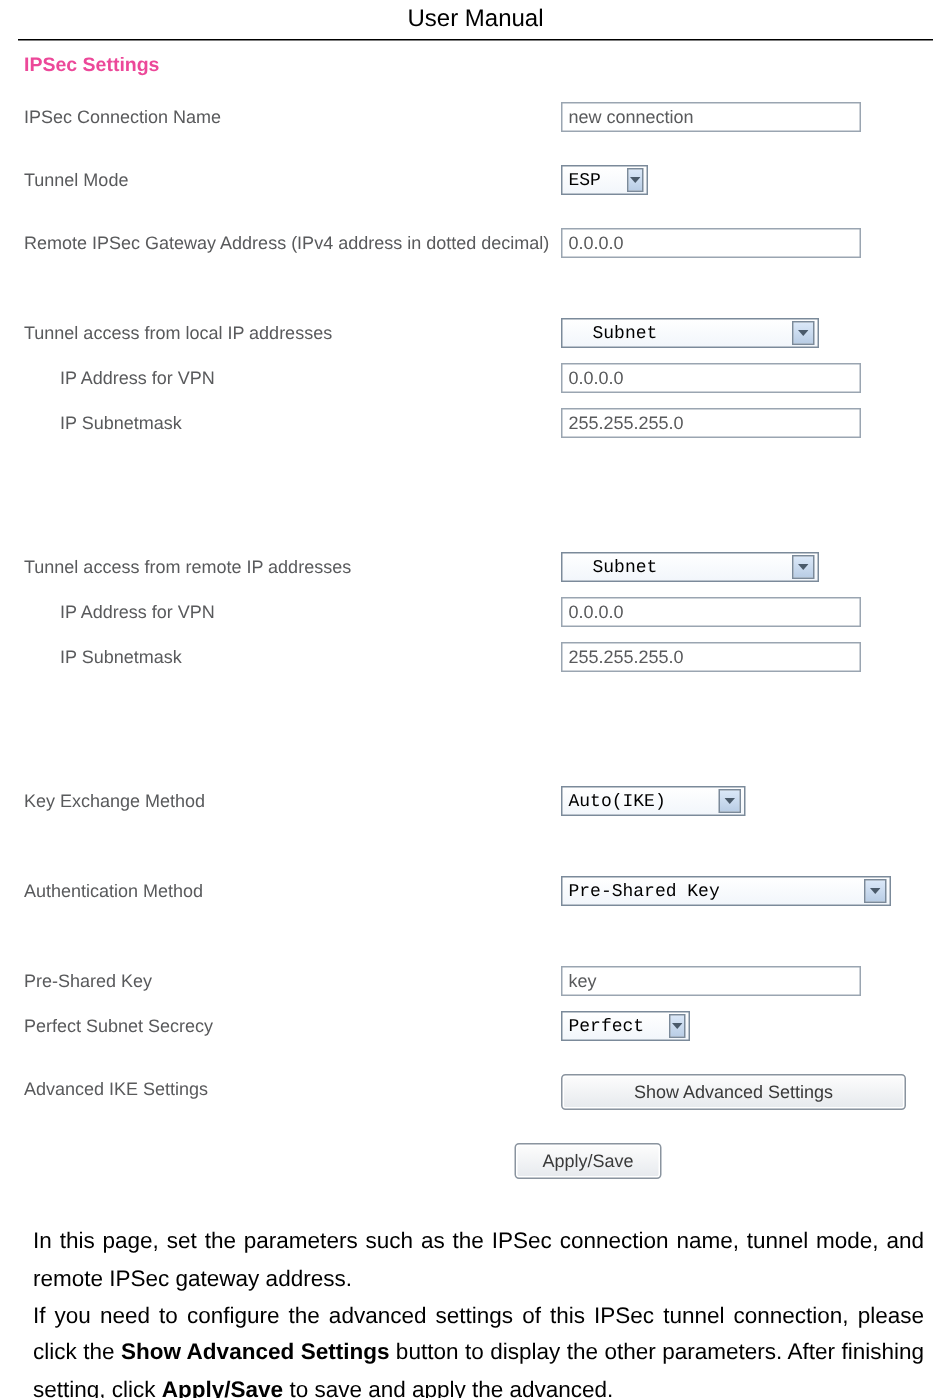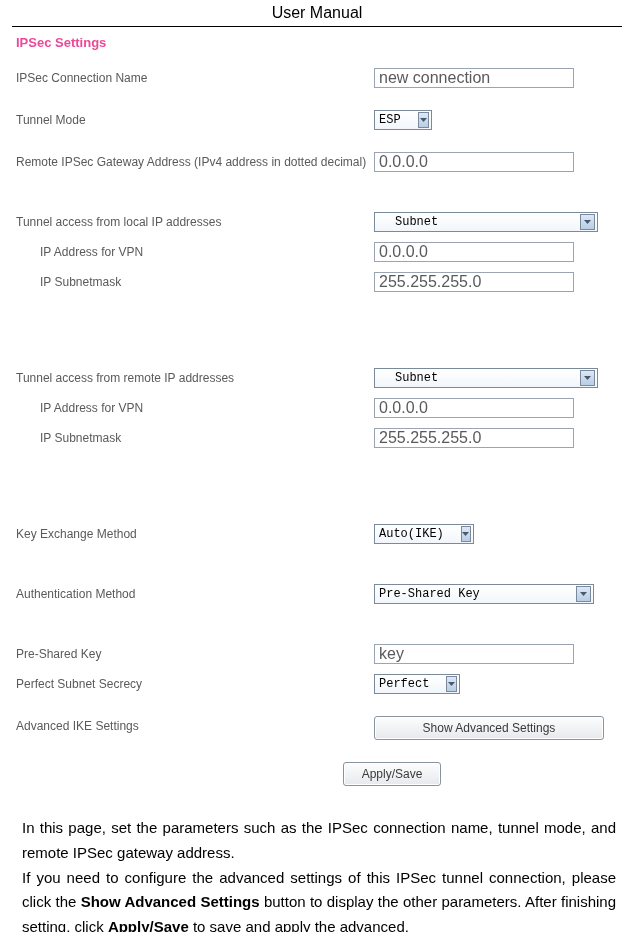--- a/index.html
+++ b/index.html
@@ -55,7 +55,7 @@
   }
   .txt {
     font-family: Verdana, Tahoma, sans-serif;
-    font-size: 16px;
+    font-size: 12px;
     border: 1px solid #9aa5b1;
     background: #fff;
     padding: 2px 4px;

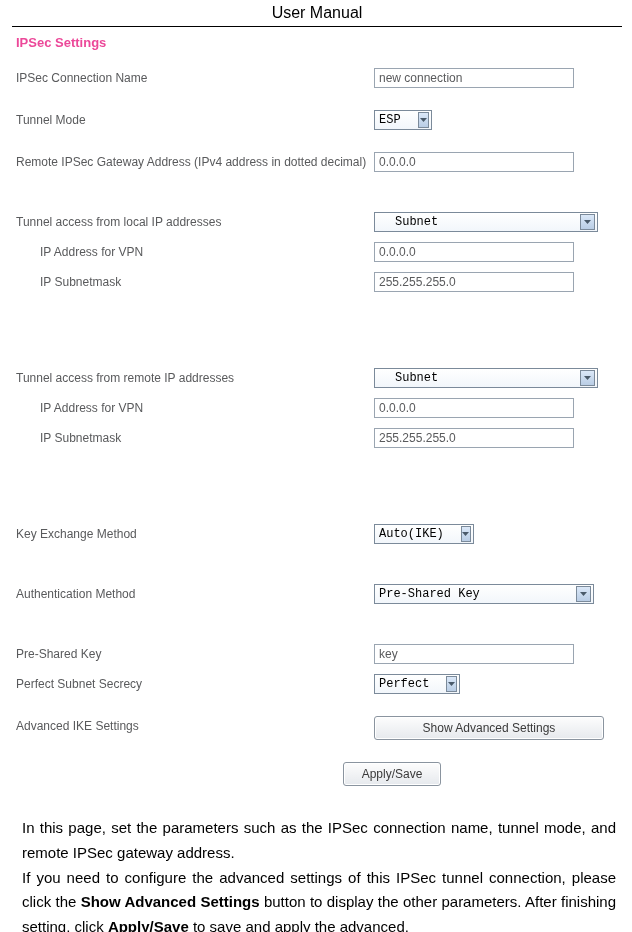--- a/index.html
+++ b/index.html
@@ -87,7 +87,7 @@
   }
   .sel .arrow svg { display:block; }
   .sel.w60 { width: 58px; }
-  .sel.w200 { width: 224px; justify-content: space-between; padding-left: 20px; }
+  .sel.w200 { width: 172px; justify-content: space-between; padding-left: 20px; }
   .sel.w200 .stext { flex:1; }
   .sel.w100 { width: 100px; }
   .sel.w220 { width: 220px; justify-content: space-between; }

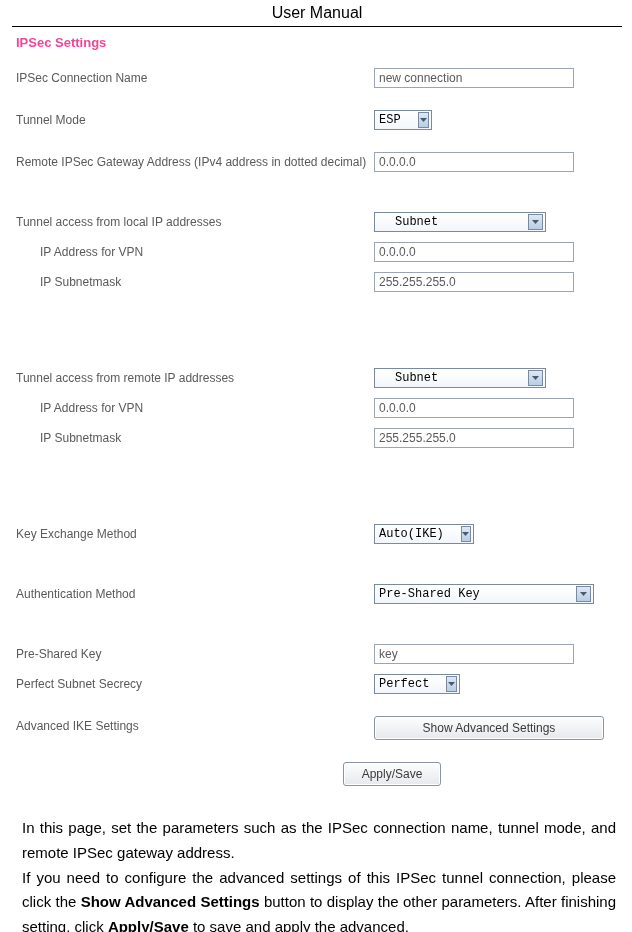--- a/index.html
+++ b/index.html
@@ -89,7 +89,7 @@
   .sel.w60 { width: 58px; }
   .sel.w200 { width: 172px; justify-content: space-between; padding-left: 20px; }
   .sel.w200 .stext { flex:1; }
-  .sel.w100 { width: 100px; }
+  .sel.w100 { width: 123px; justify-content: space-between; }
   .sel.w220 { width: 220px; justify-content: space-between; }
   .sel.w90 { width: 86px; justify-content: space-between; }
   .btn {

